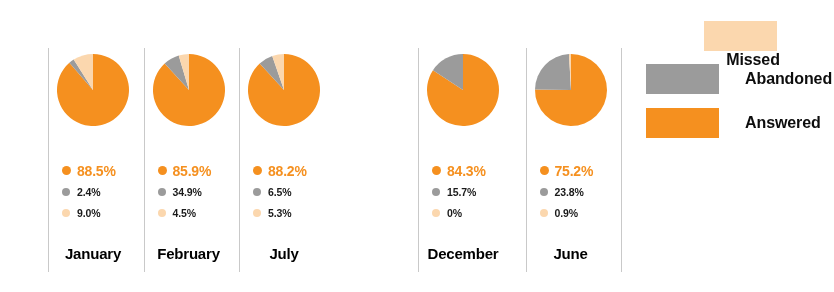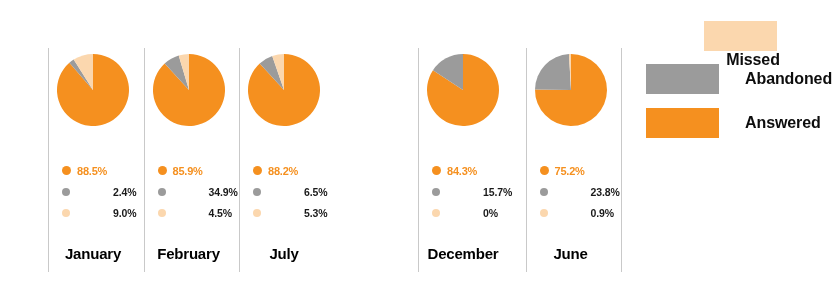--- a/index.html
+++ b/index.html
@@ -82,7 +82,7 @@
   }
   .lrow.primary .val {
     color: #F5901F;
-    font-size: 11px;
+    font-size: 14px;
     font-weight: bold;
     letter-spacing: -0.2px;
   }

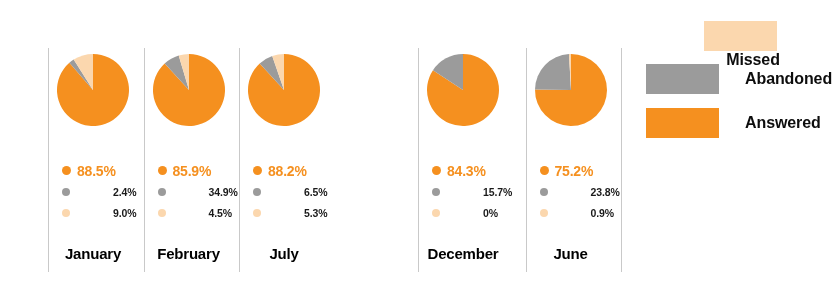--- a/index.html
+++ b/index.html
@@ -91,7 +91,6 @@
     font-size: 10.5px;
     font-weight: bold;
     letter-spacing: -0.1px;
-    margin-left: 36px;
   }
 
   .month-label {

